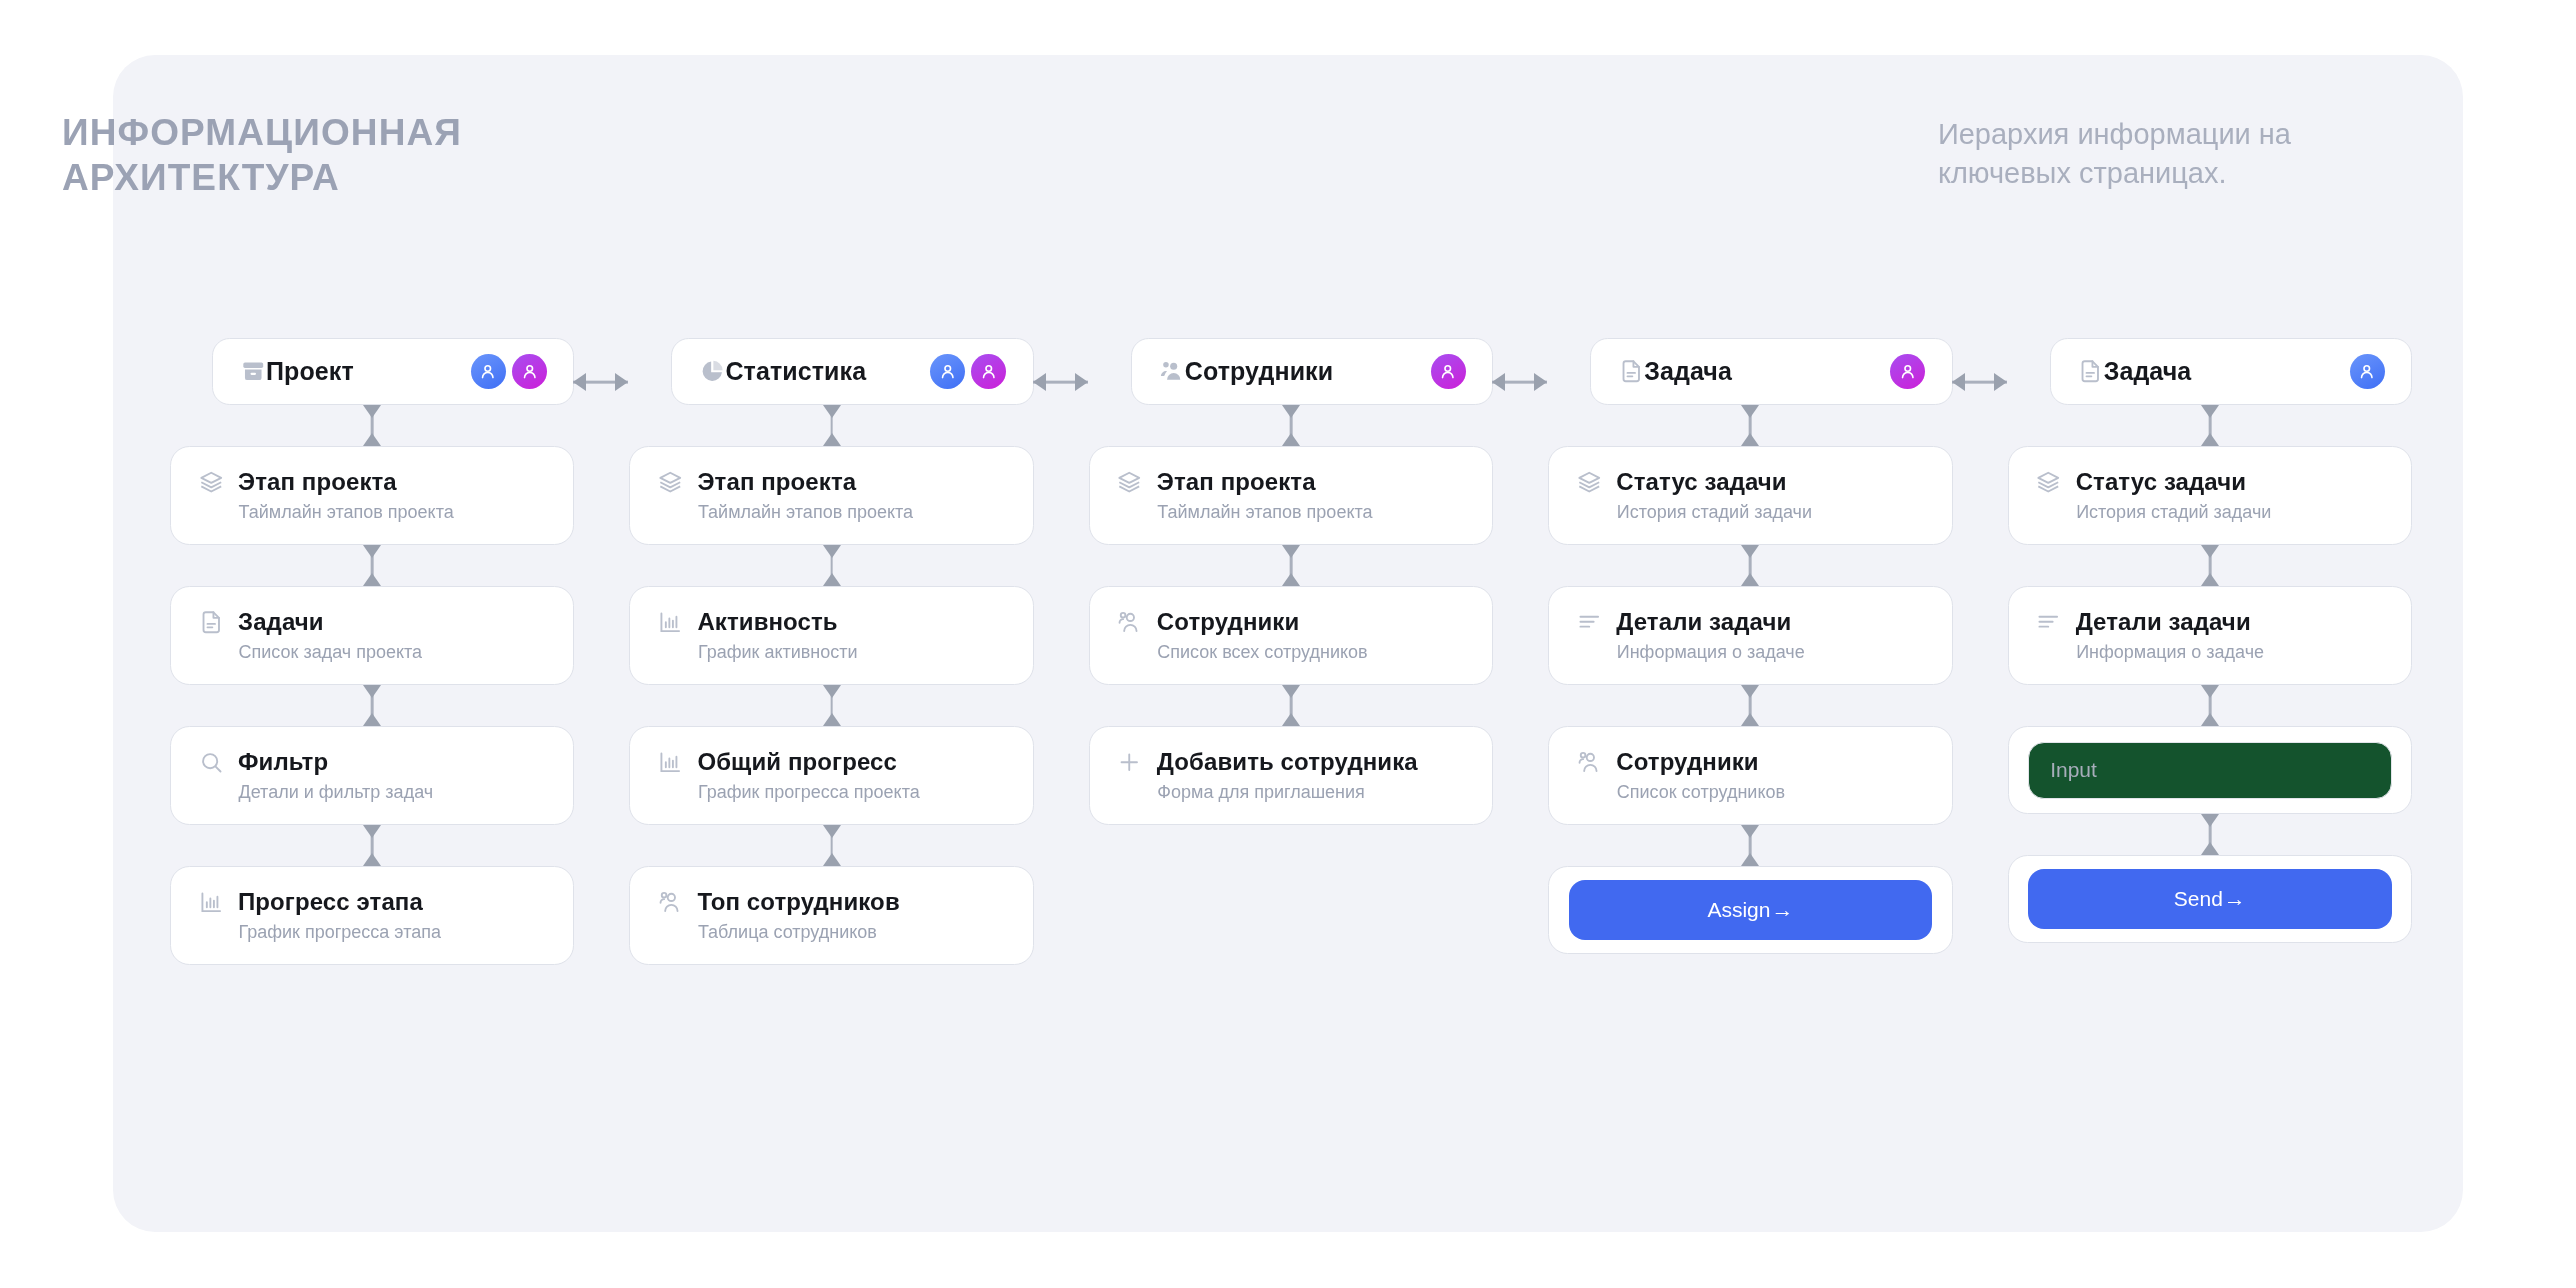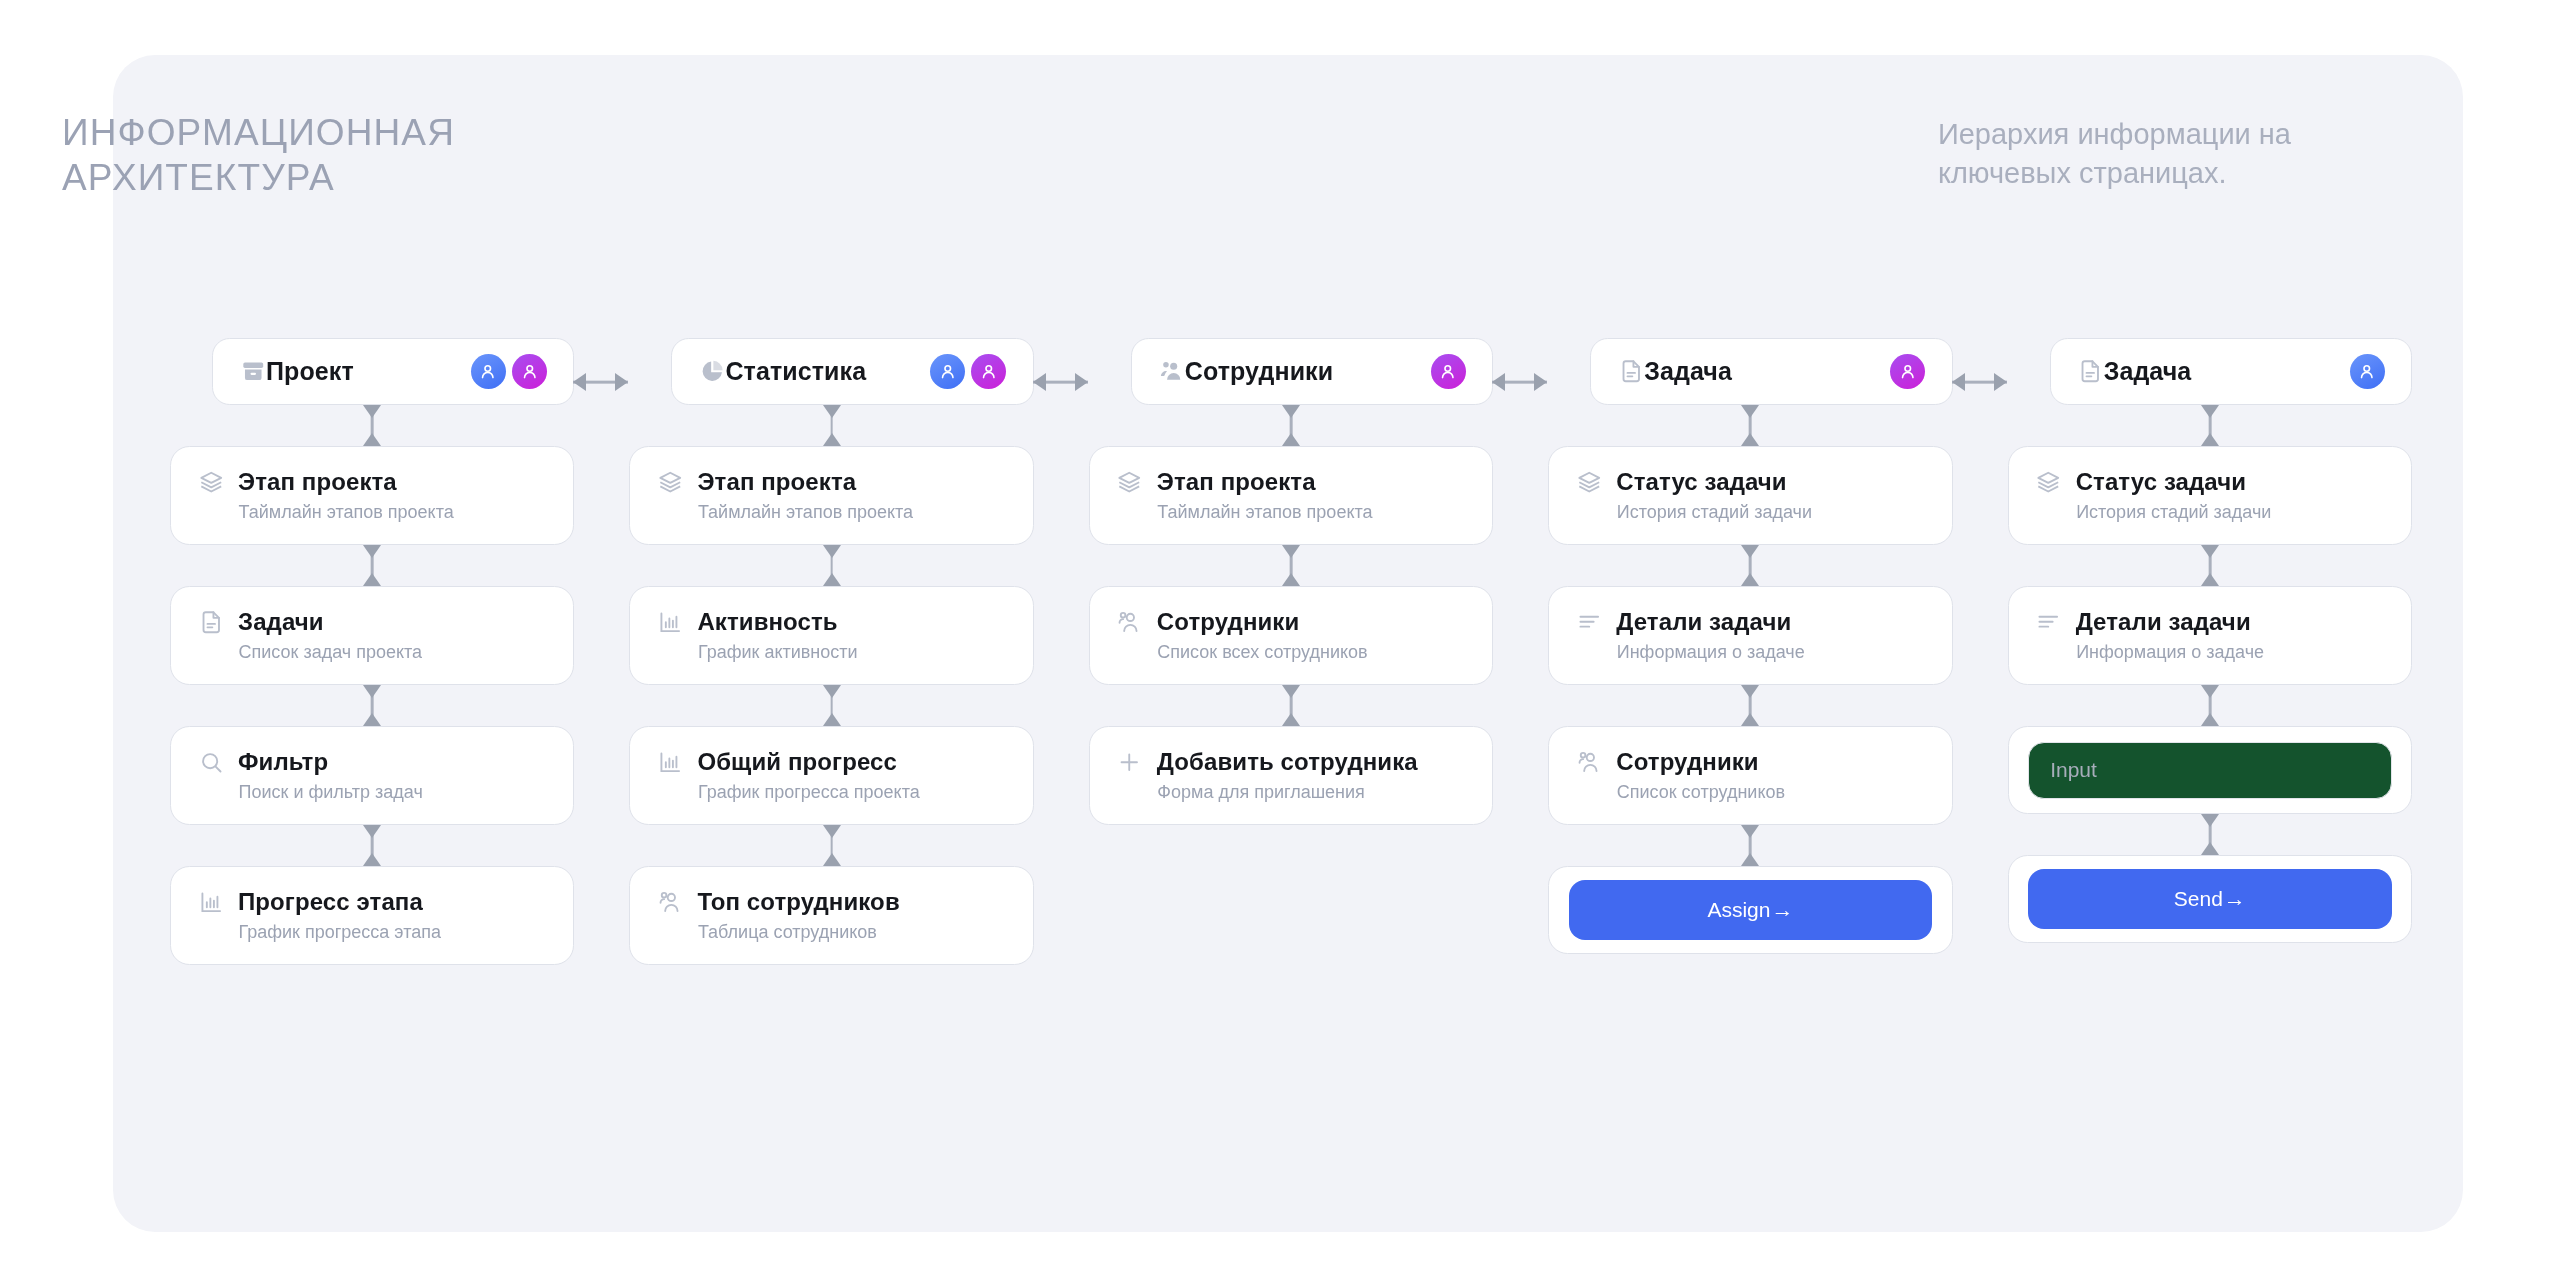--- a/index.html
+++ b/index.html
@@ -33,7 +33,7 @@
   }
   .title {
     font-size: 37px;
-    font-weight: normal;
+    font-weight: bold;
     letter-spacing: 1.1px;
     line-height: 1.22;
     color: #9ba2b4;

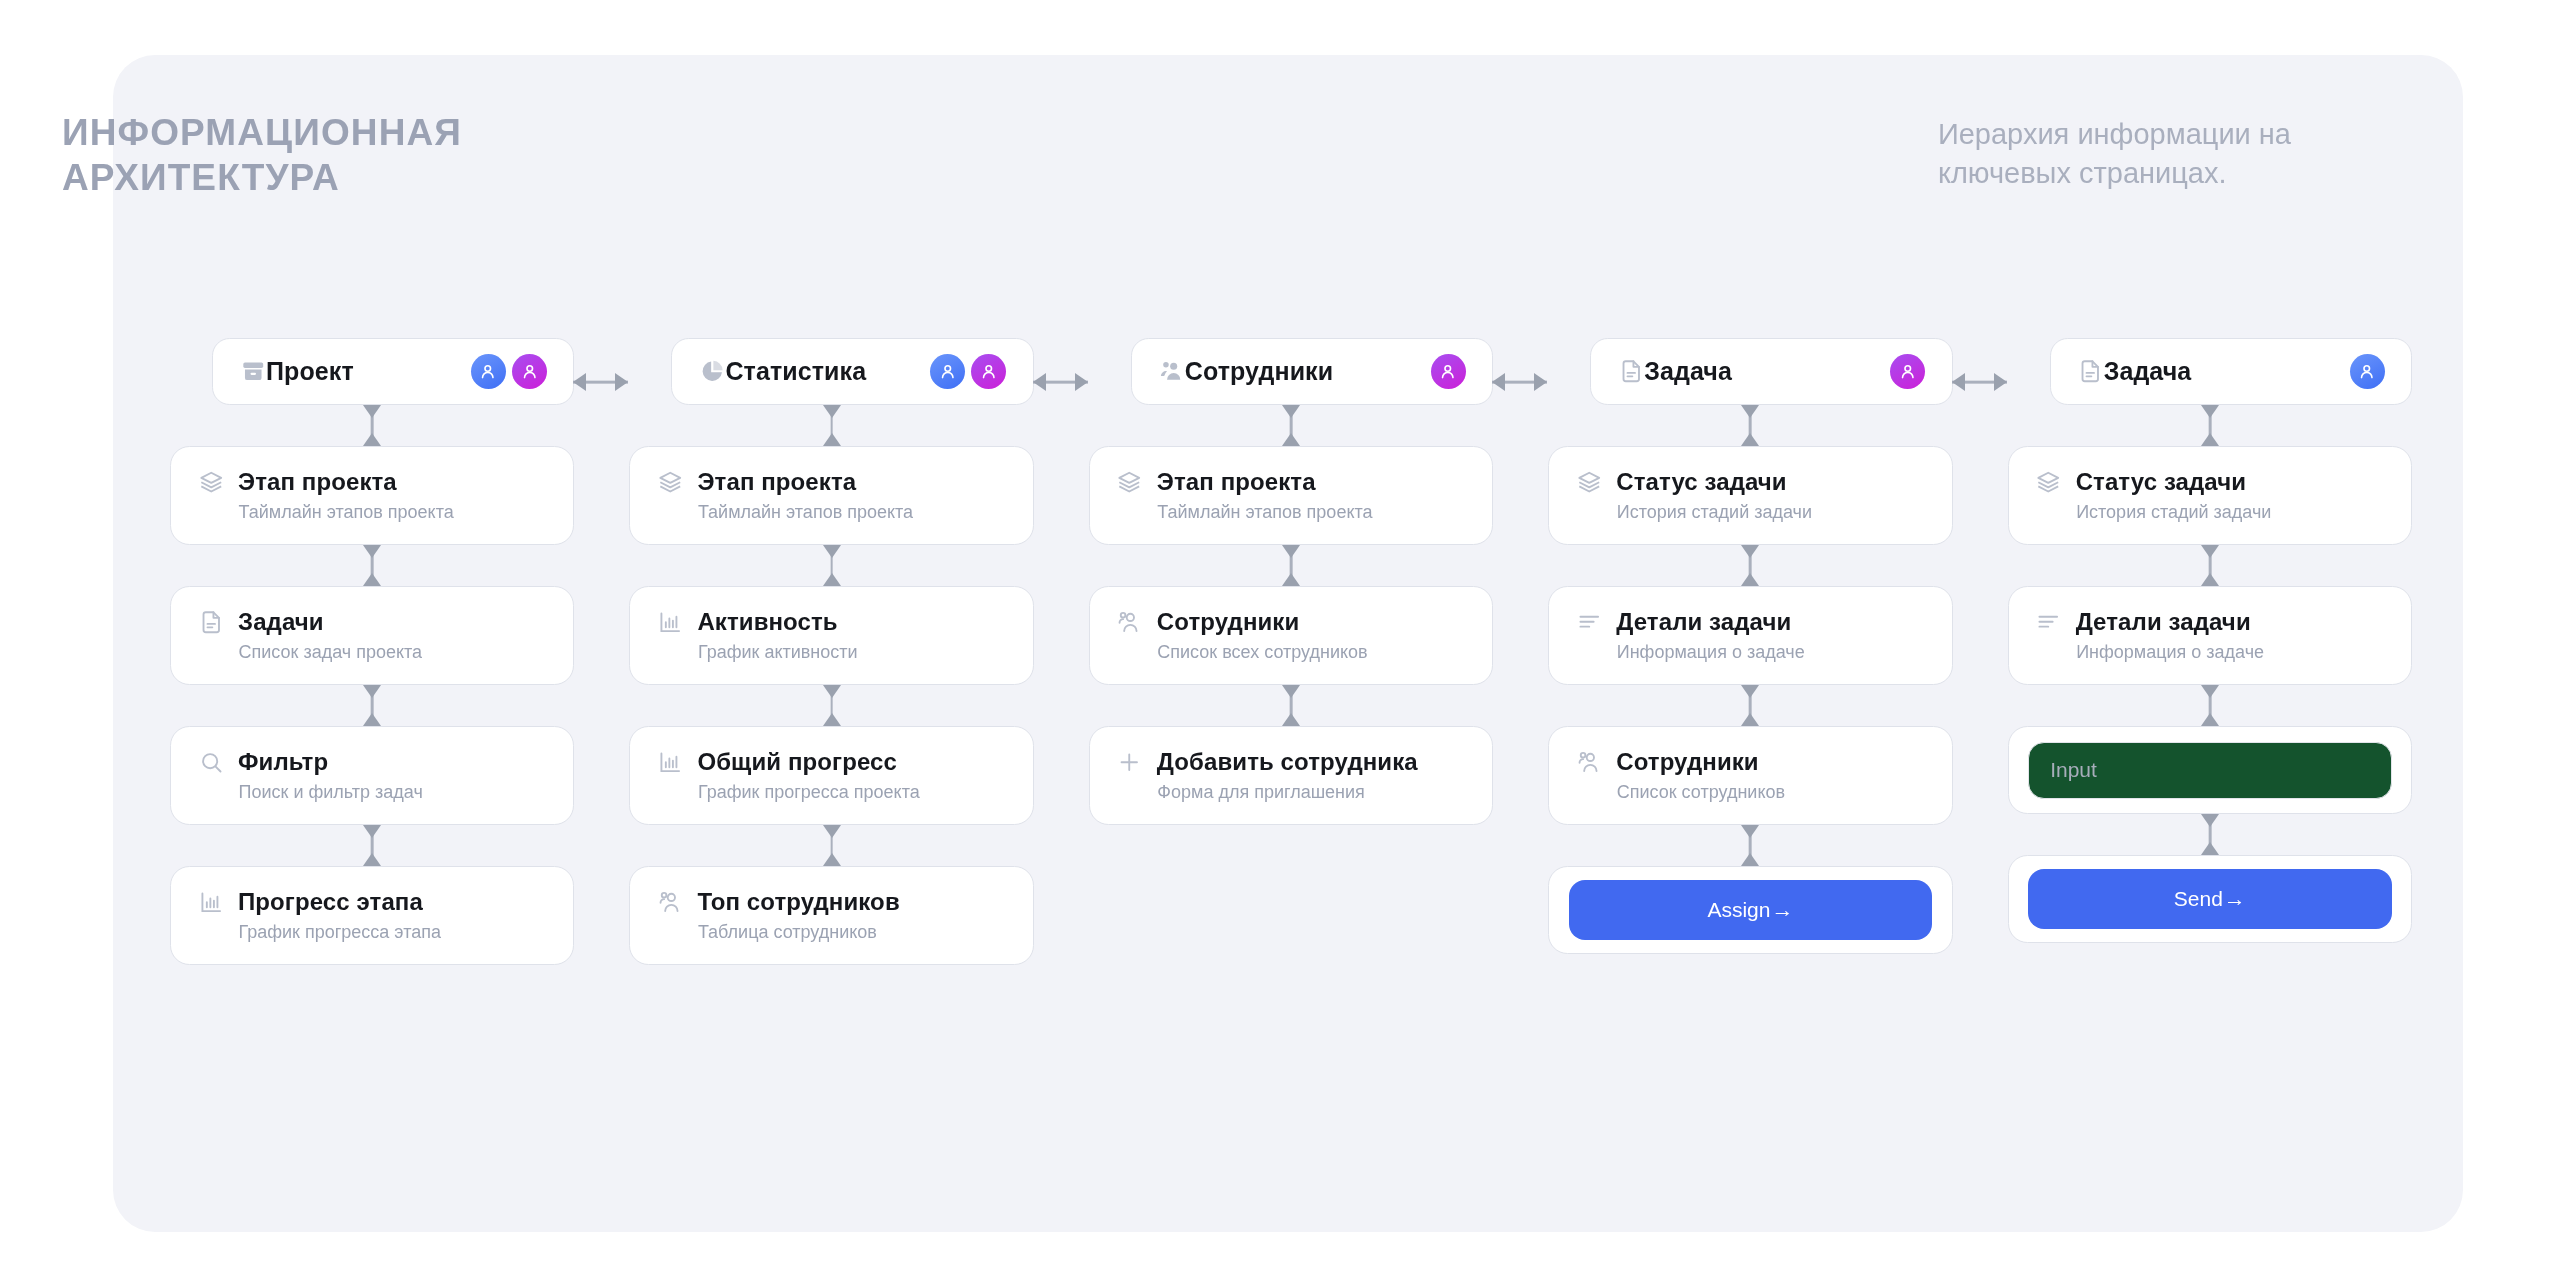--- a/index.html
+++ b/index.html
@@ -308,7 +308,7 @@
           </span>
         <span class="card-title">Фильтр</span>
       </div>
-      <div class="card-sub">Поиск и фильтр задач</div>
+      <div class="card-sub">Детали и фильтр задач</div>
     </div>
 
     <div class="vconn">

